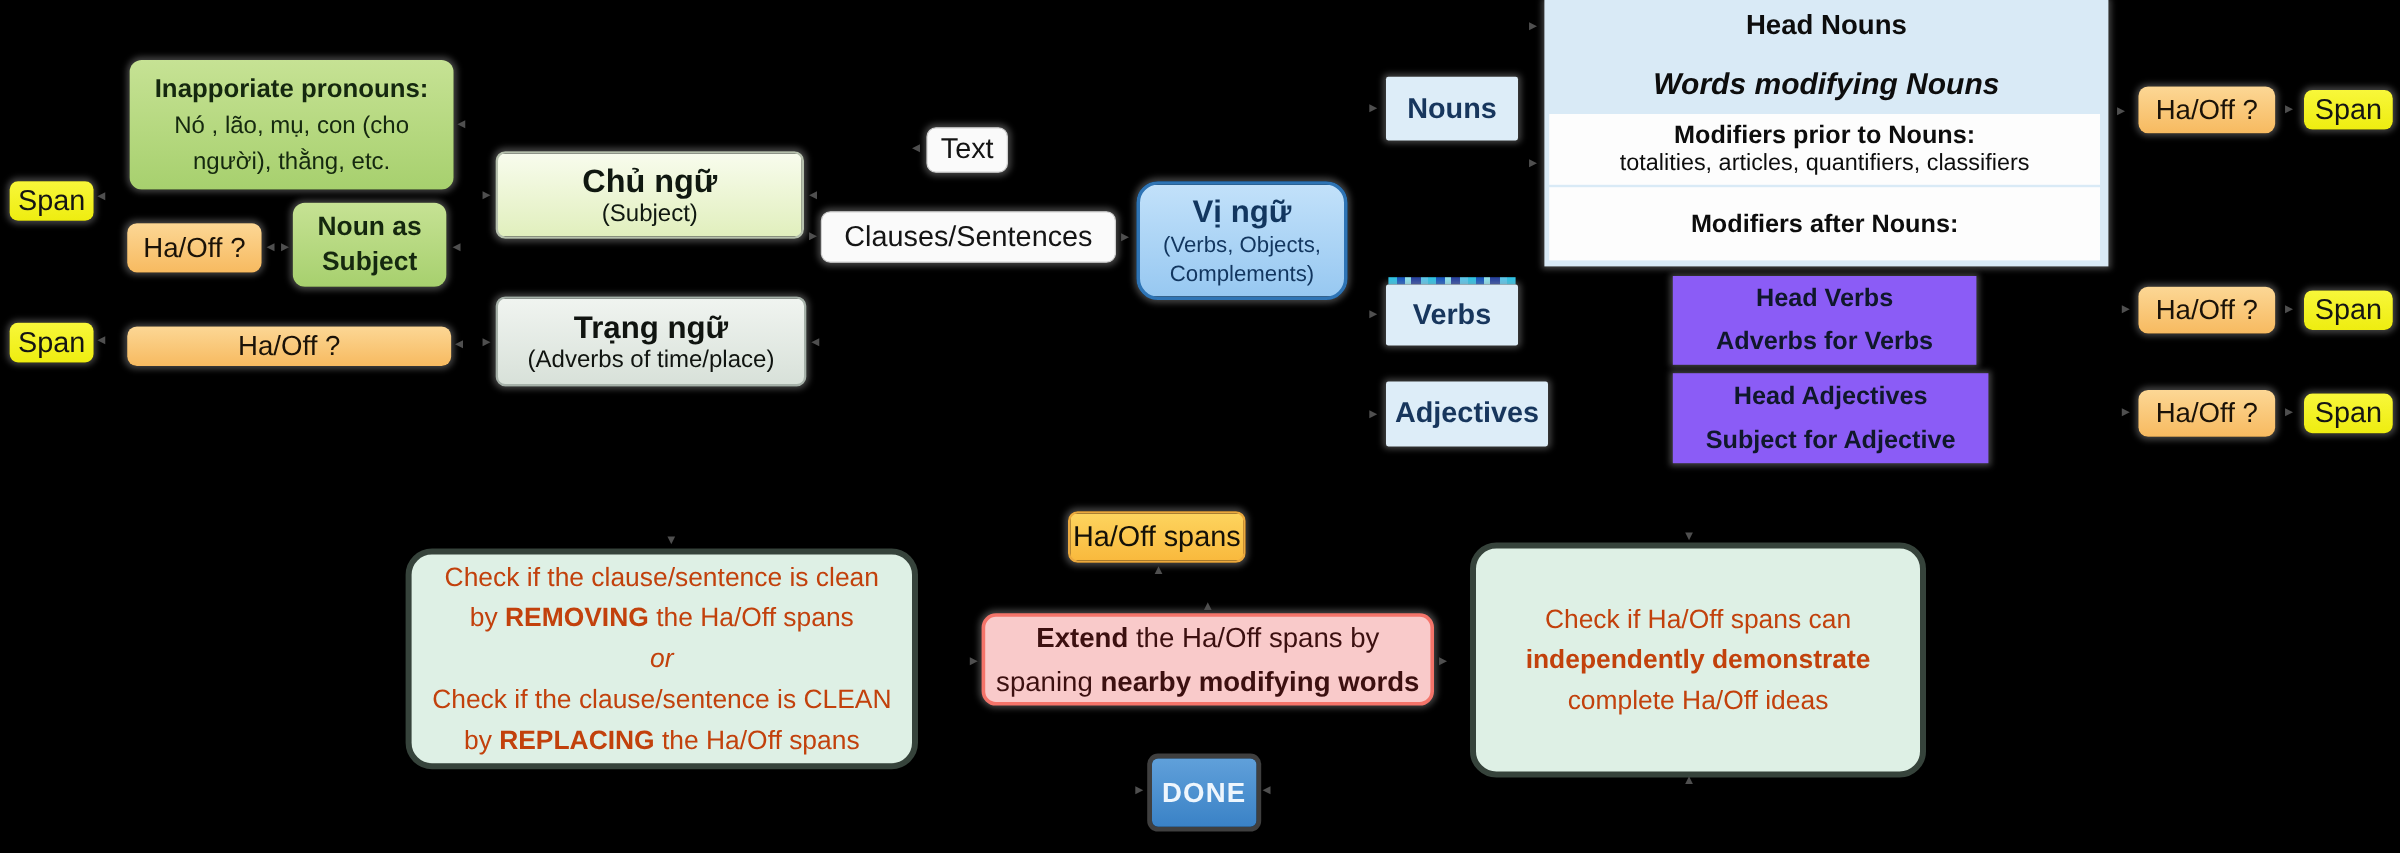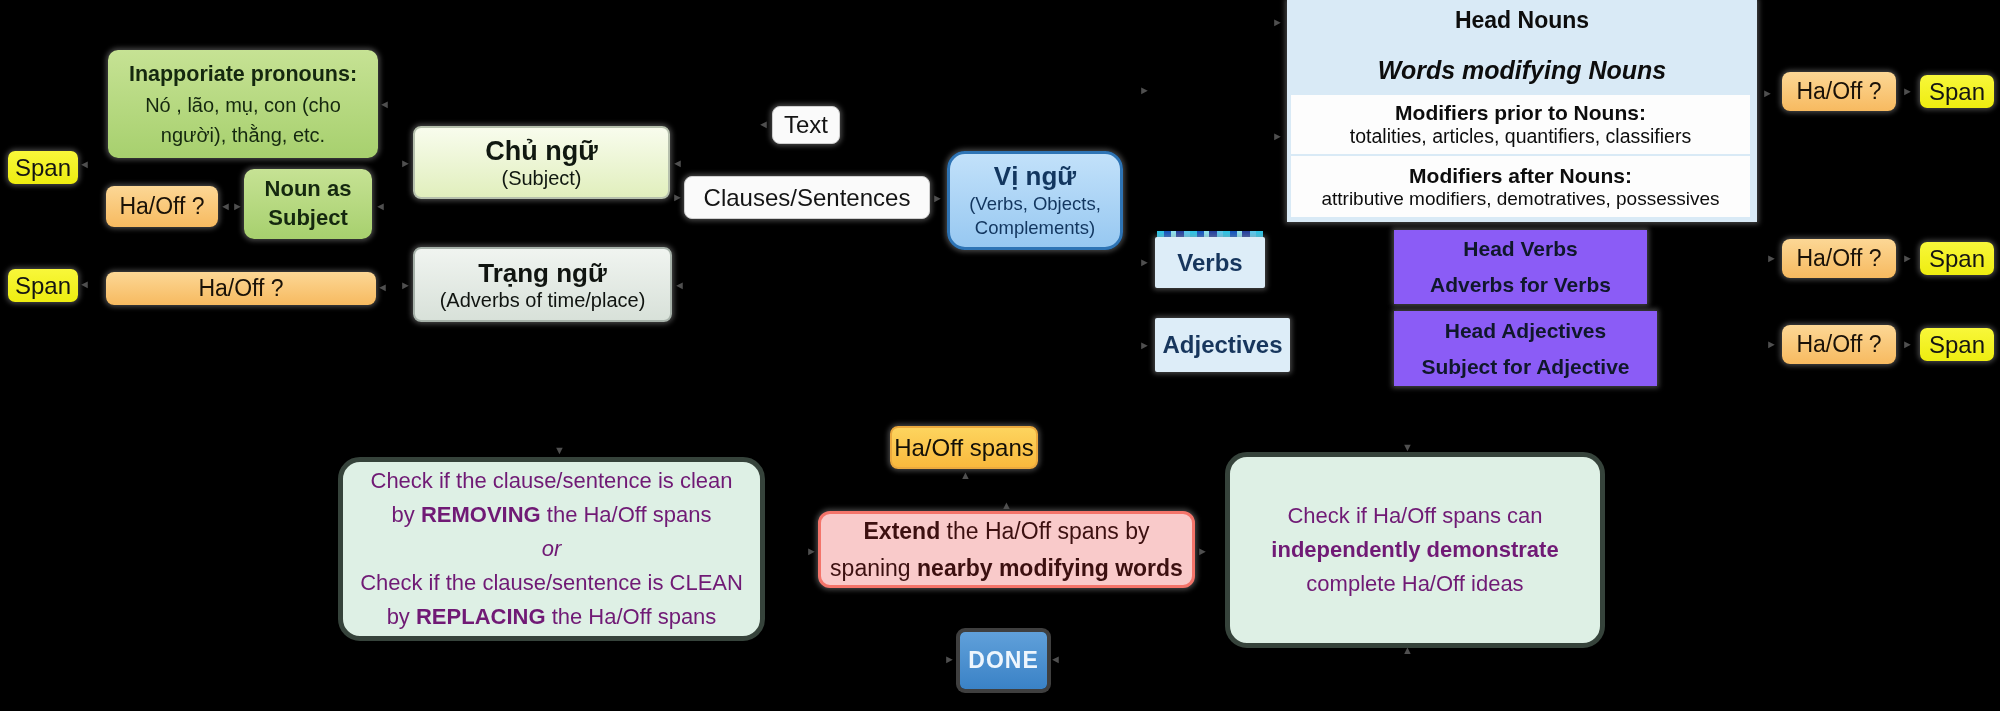--- a/index.html
+++ b/index.html
@@ -73,6 +73,7 @@
     <div style="font-size:18.5px; line-height:1.3;">Complements)</div>
   </div>
 
+  <div class="abs center lightblue-box halo" style="left:1155px; top:64px; width:110px; height:53px;">Nouns</div>
   <div class="abs glitch" style="left:1157px; top:231px; width:106px; height:6px;"></div>
   <div class="abs center lightblue-box halo" style="left:1155px; top:237px; width:110px; height:51px;">Verbs</div>
   <div class="abs center lightblue-box halo" style="left:1155px; top:318px; width:135px; height:54px;">Adjectives</div>

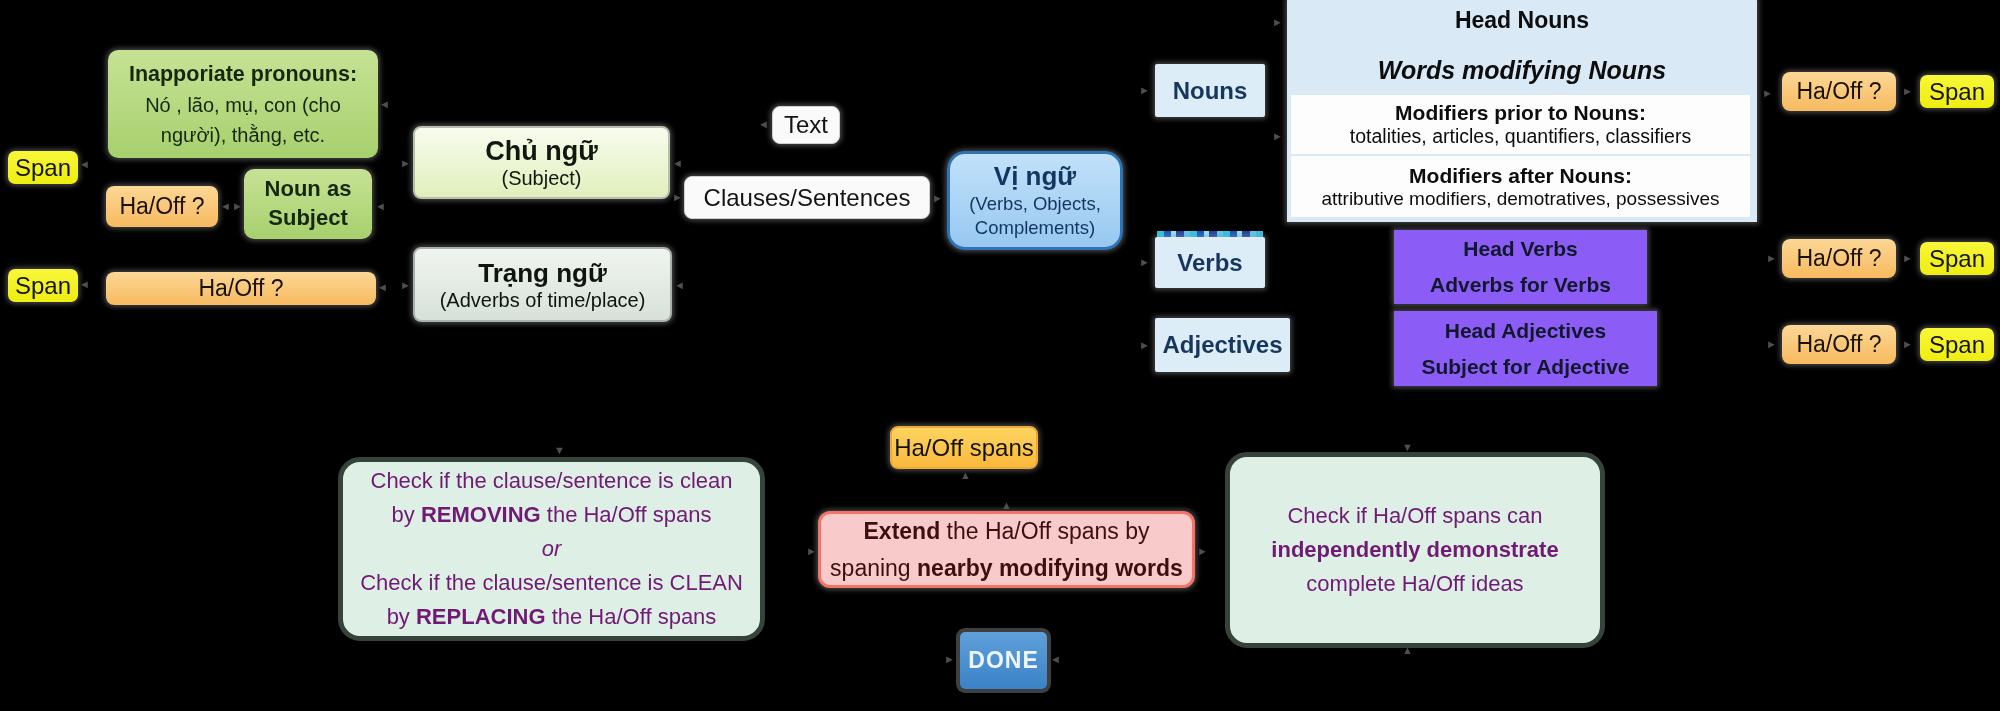--- a/index.html
+++ b/index.html
@@ -87,7 +87,6 @@
     </div>
     <div class="white-strip center" style="top:156px; height:61px;">
       <div class="b" style="font-size:21px;">Modifiers after Nouns:</div>
-      <div style="font-size:19px;">attributive modifiers, demotratives, possessives</div>
     </div>
   </div>
 

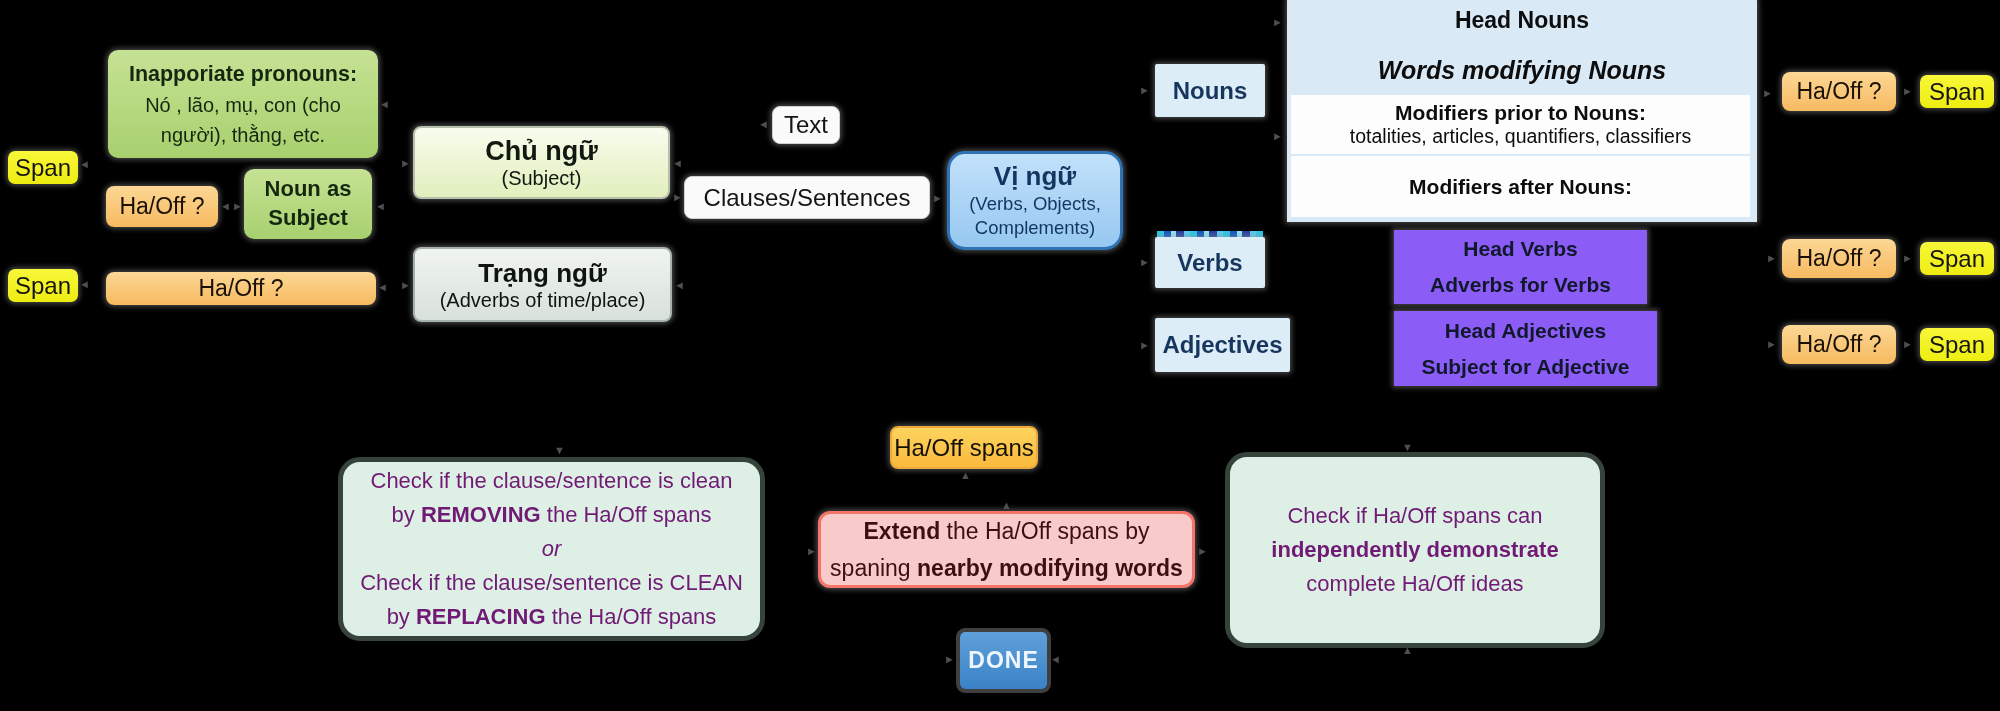--- a/index.html
+++ b/index.html
@@ -22,7 +22,7 @@
   .panel { background:#d9eaf6; color:#0d0d0d; }
   .panel .white-strip { background:#fdfdfd; position:absolute; left:4px; right:7px; }
   .vpanel { background:#8b5cf6; color:#10182b; font-weight:bold; font-size:21px; line-height:1.7; }
-  .mint-box { background:#def0e5; border:5px solid #36433b; border-radius:22px; color:#701a75; font-size:22px; line-height:1.55; }
+  .mint-box { background:#def0e5; border:5px solid #36433b; border-radius:22px; color:#c2410c; font-size:22px; line-height:1.55; }
   .spans-box { background:linear-gradient(180deg,#fdd45e,#f9b93d); border:2px solid #eba93e; border-radius:8px; color:#131008; font-size:24px; }
   .extend-box { background:#f9caca; border:3px solid #f4746a; border-radius:12px; color:#3c1010; font-size:23px; line-height:1.6; }
   .done-box { background:linear-gradient(180deg,#60a0da,#3a82c6); color:#eef6fd; font-weight:bold; font-size:23px; letter-spacing:1px; border-radius:5px; box-shadow:0 0 0 4px rgba(125,125,125,0.5); }

